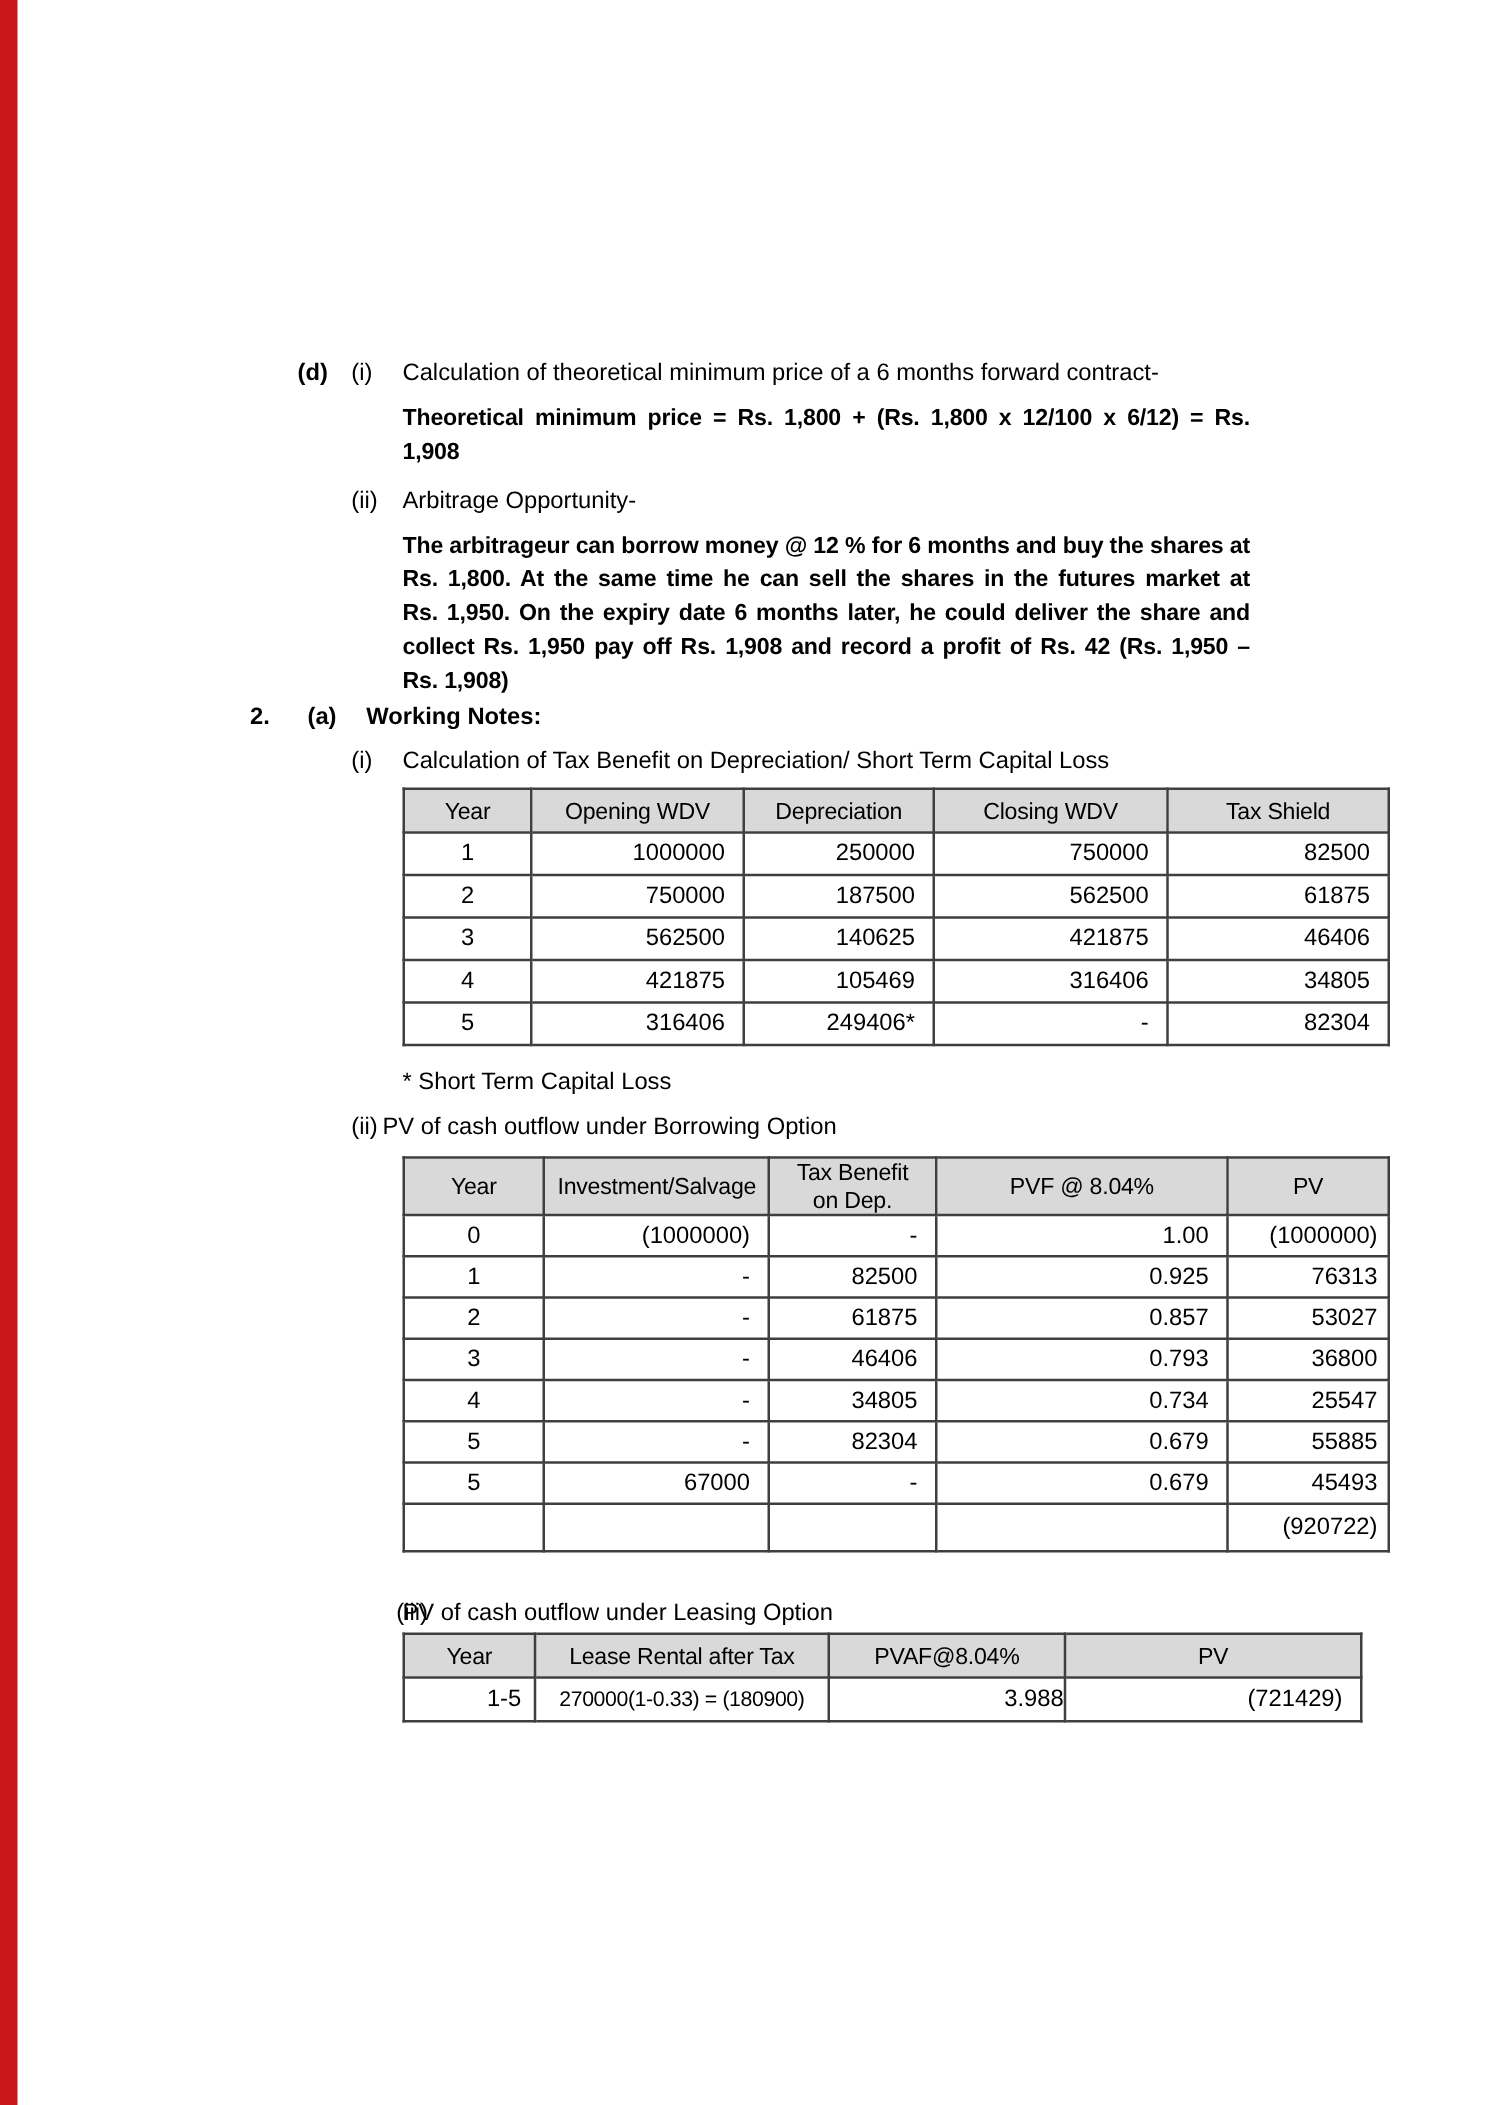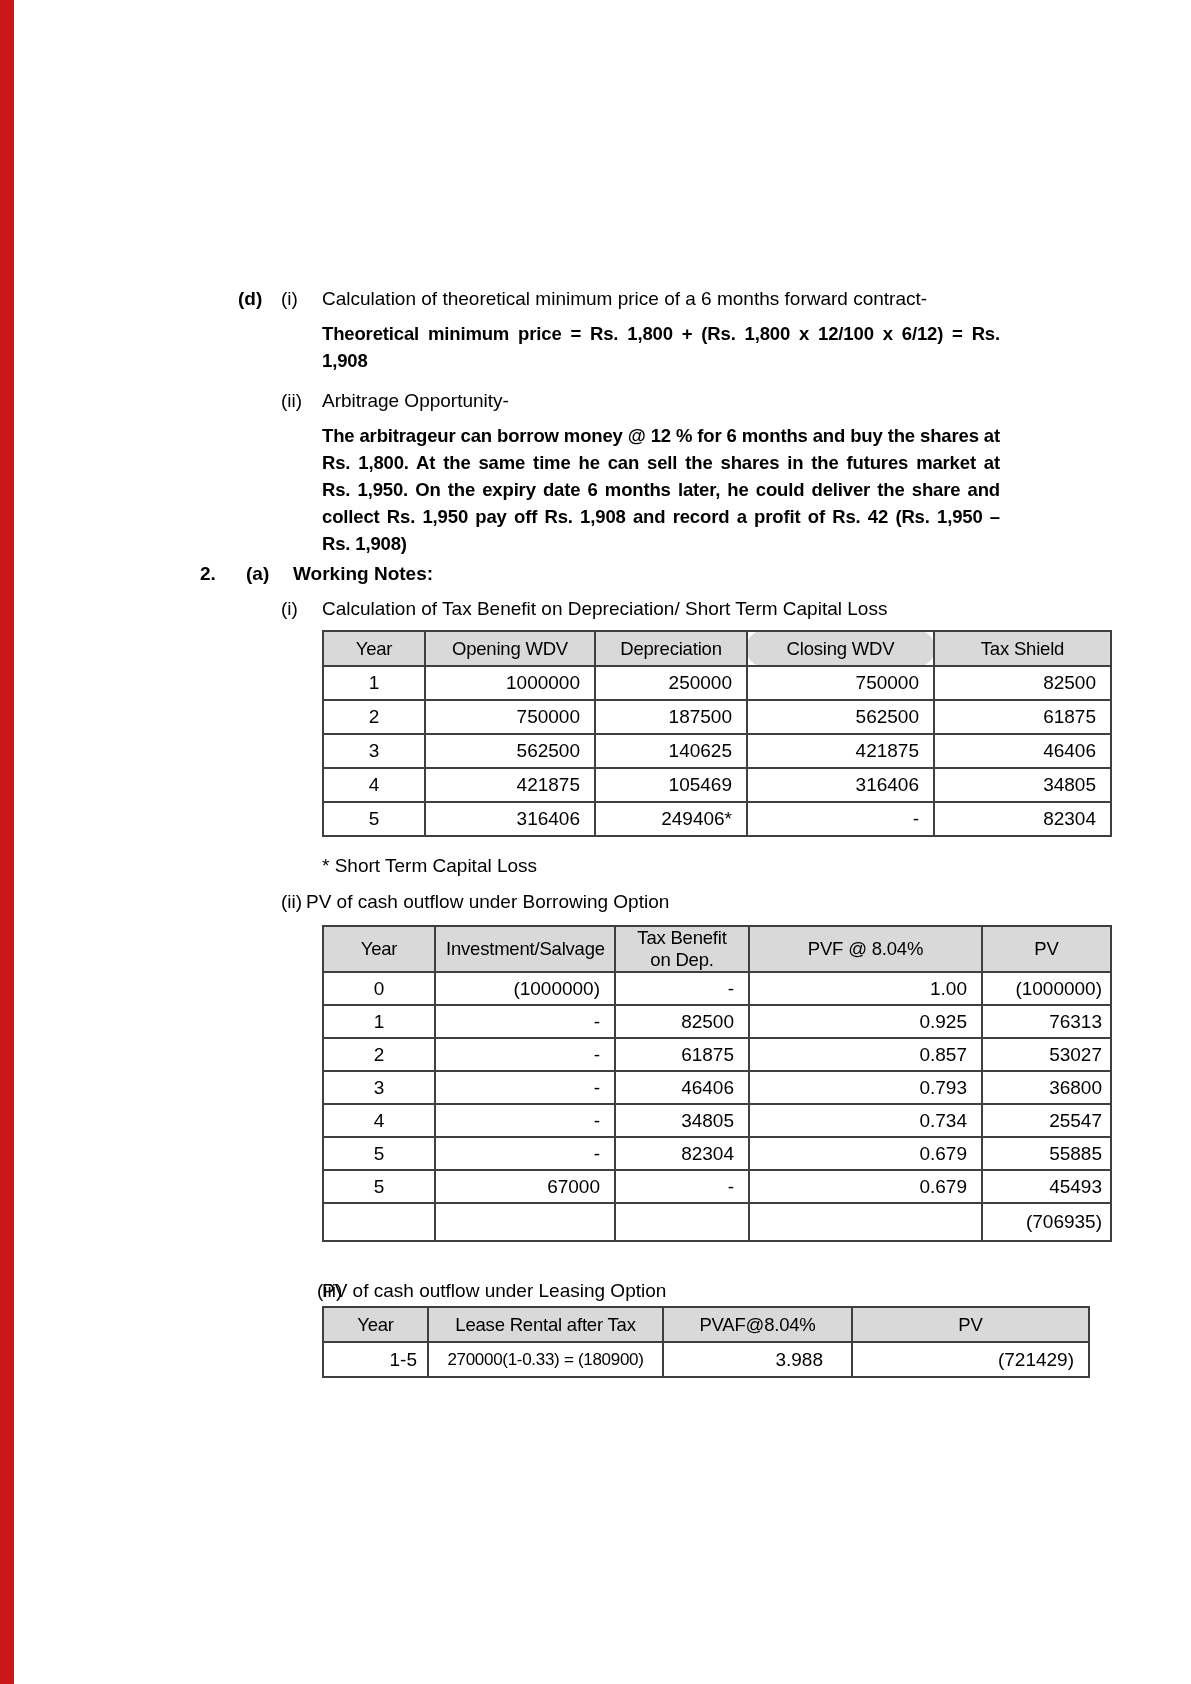--- a/index.html
+++ b/index.html
@@ -98,7 +98,7 @@
   #table-tax-benefit th.c0 { width: 80px; }
   #table-tax-benefit th.c1 { width: 148px; }
   #table-tax-benefit th.c2 { width: 130px; }
-  #table-tax-benefit th.c3 { width: 165px; border-radius: 15px; }
+  #table-tax-benefit th.c3 { width: 165px; }
   #table-tax-benefit th.c4 { width: 155px; }
 
   

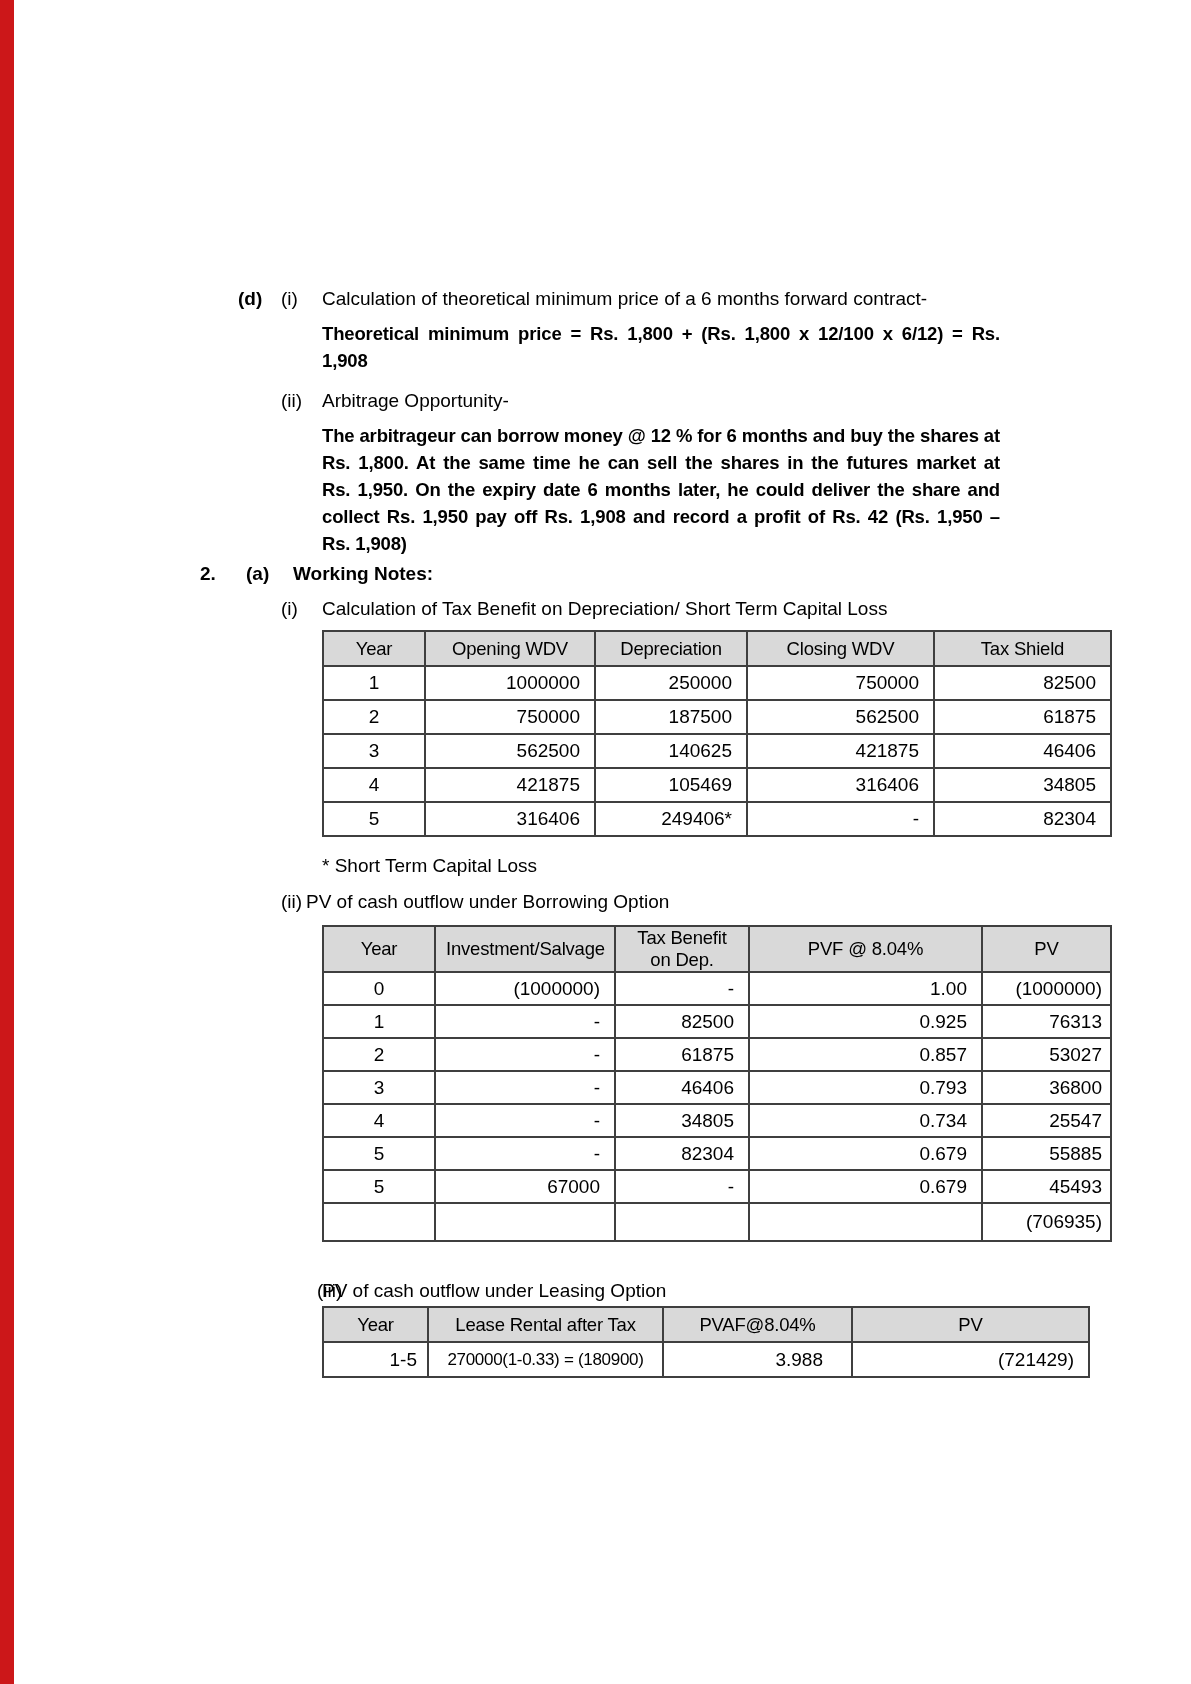--- a/index.html
+++ b/index.html
@@ -269,7 +269,7 @@
           <td class="c1"></td>
           <td class="c2"></td>
           <td class="c3"></td>
-          <td class="c4">(706935)</td>
+          <td class="c4">(920722)</td>
         </tr>
       </tbody>
     </table>

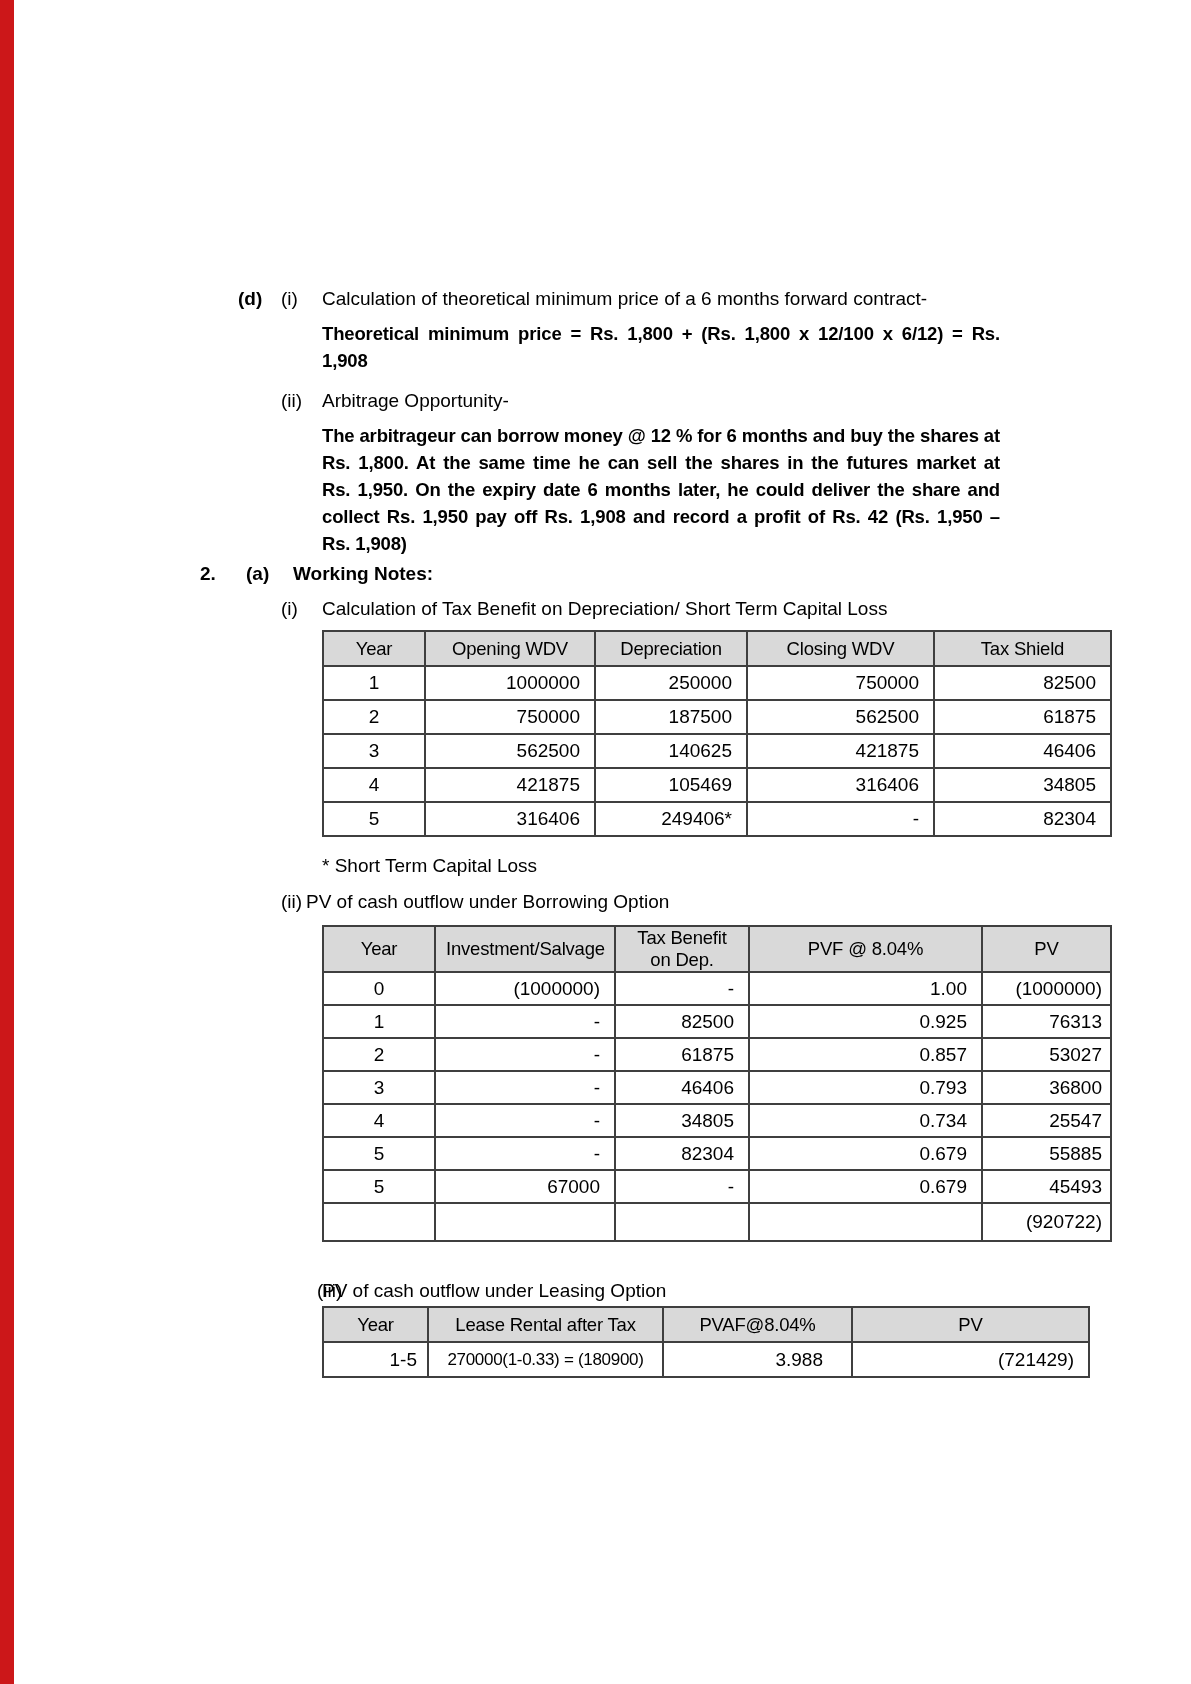--- a/index.html
+++ b/index.html
@@ -119,7 +119,7 @@
   #table-leasing td { height: 33px; }
   #table-leasing td.c0 { text-align: right; padding-left: 4px; }
   #table-leasing td.c1 { text-align: center; font-size: 17px; letter-spacing: -0.3px; padding: 0 0; }
-  #table-leasing td.c2 { padding-right: 28px; }
+  #table-leasing td.c2 { padding-right: 0; }
 </style>
 </head>
 <body>

